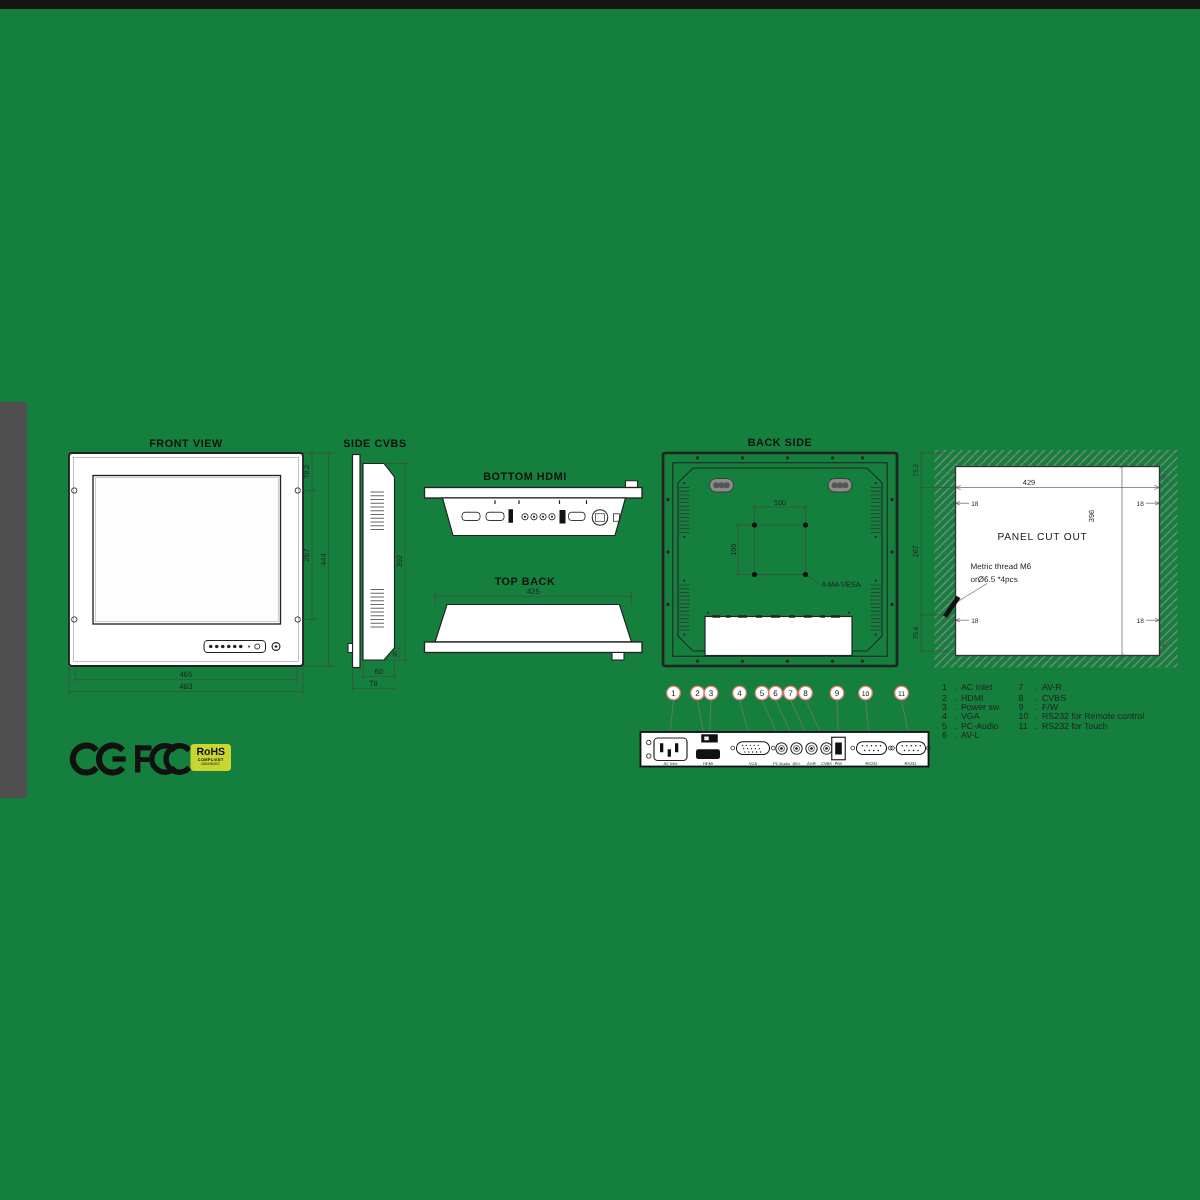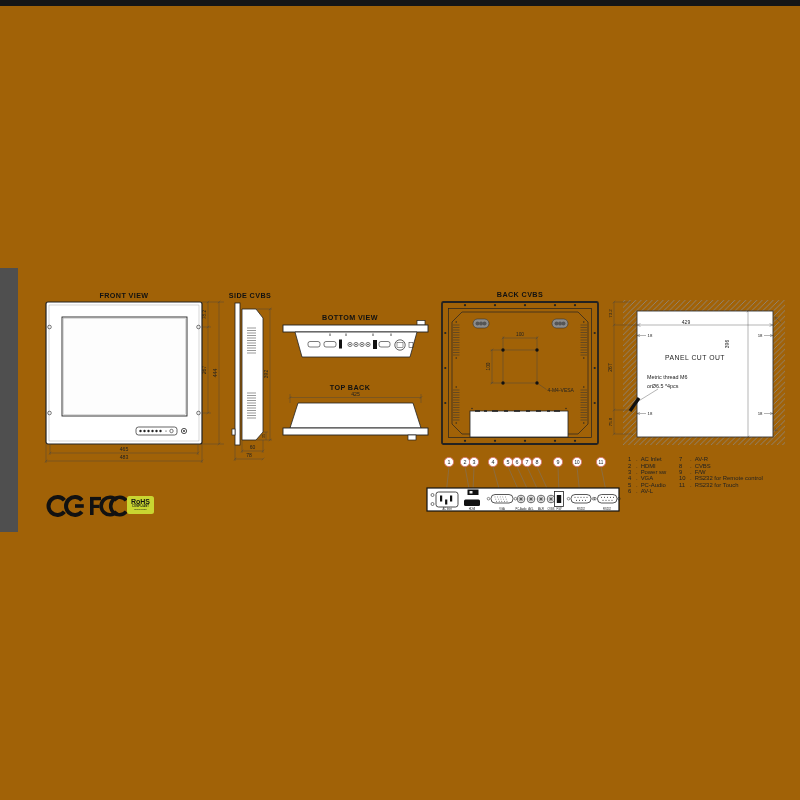--- a/index.html
+++ b/index.html
@@ -3,7 +3,7 @@
 <meta charset="utf-8">
 <style>
   html,body{margin:0;padding:0;background:#fff;}
-  #page{position:relative;width:800px;height:800px;background:#a16207;overflow:hidden;
+  #page{position:relative;width:800px;height:800px;background:#15803d;overflow:hidden;
         font-family:"Liberation Sans",sans-serif;color:#111;}
   .vlabel{position:absolute;font-size:7.2px;font-weight:bold;letter-spacing:.4px;
           text-align:center;color:#111;white-space:nowrap;}

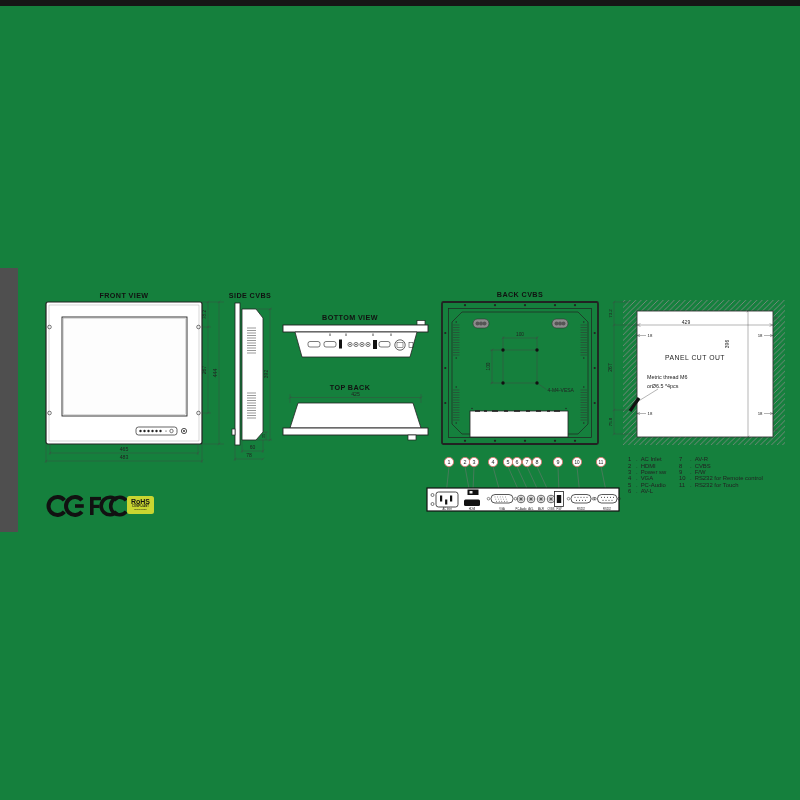--- a/index.html
+++ b/index.html
@@ -34,7 +34,7 @@
   <div class="vlabel" style="left:220px;top:291px;width:60px;">SIDE CVBS</div>
   <div class="vlabel" style="left:290px;top:313px;width:120px;">BOTTOM VIEW</div>
   <div class="vlabel" style="left:290px;top:383px;width:120px;">TOP BACK</div>
-  <div class="vlabel" style="left:455px;top:290px;width:130px;">BACK CVBS</div>
+  <div class="vlabel" style="left:455px;top:290px;width:130px;">BACK SIDE</div>
 
   <svg style="left:40px;top:290px;" width="190" height="182" viewBox="0 0 190 182">
     <g stroke="#222" fill="none">

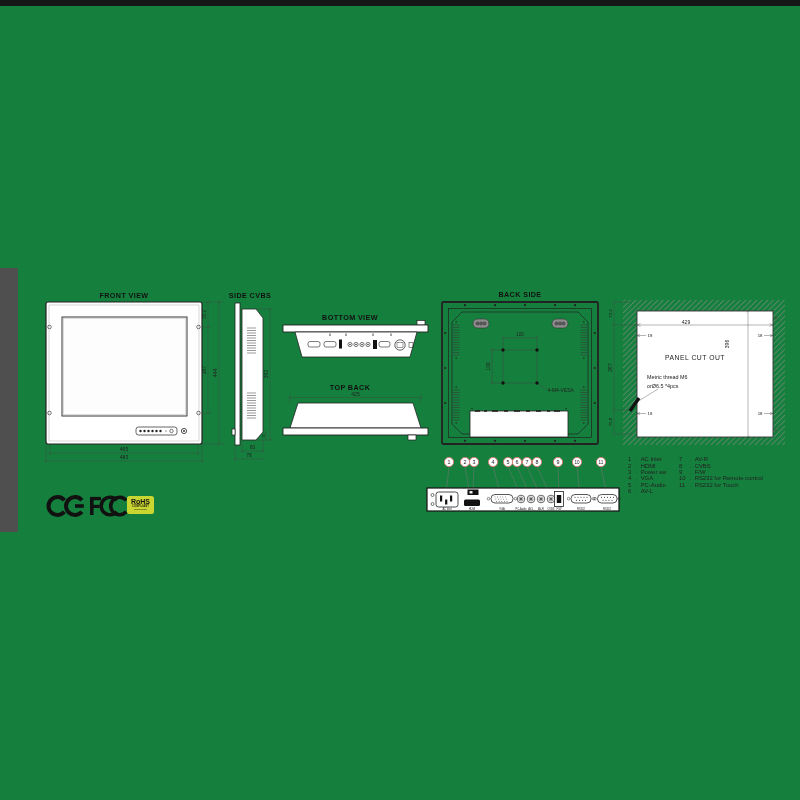--- a/index.html
+++ b/index.html
@@ -32,7 +32,7 @@
 
   <div class="vlabel" style="left:64px;top:291px;width:120px;">FRONT VIEW</div>
   <div class="vlabel" style="left:220px;top:291px;width:60px;">SIDE CVBS</div>
-  <div class="vlabel" style="left:290px;top:313px;width:120px;">BOTTOM VIEW</div>
+  <div class="vlabel" style="left:290px;top:313px;width:120px;">BOTTOM HDMI</div>
   <div class="vlabel" style="left:290px;top:383px;width:120px;">TOP BACK</div>
   <div class="vlabel" style="left:455px;top:290px;width:130px;">BACK SIDE</div>
 

